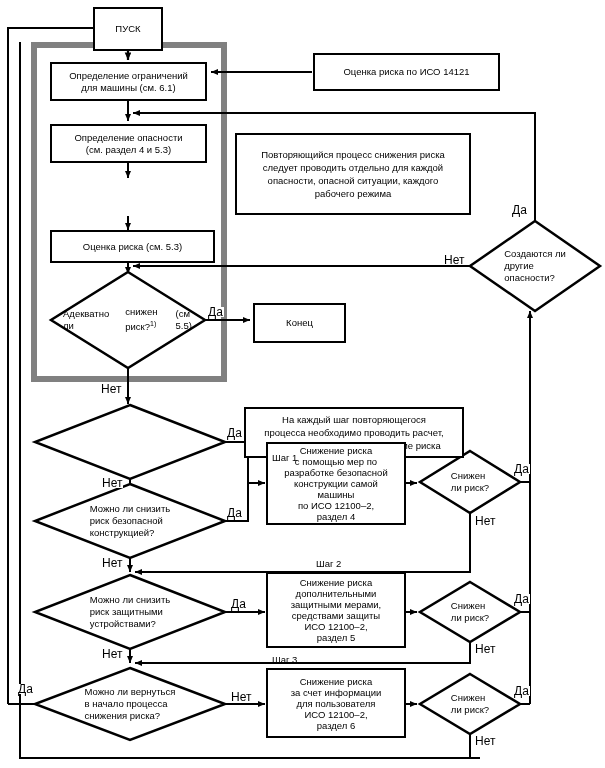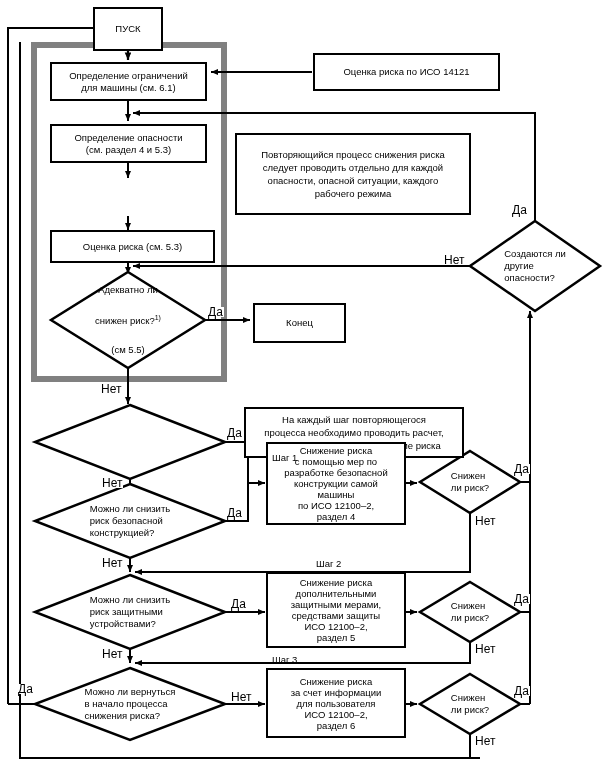--- a/index.html
+++ b/index.html
@@ -213,7 +213,7 @@
 ИСО 12100–2,
 раздел 6</div>
 
-  <div class="dia-text" style="left:63px;top:292px;width:130px;height:56px;flex-direction:column;gap:16px;">
+  <div class="dia-text" style="left:63px;top:292px;width:130px;height:56px;flex-direction:row;gap:16px;">
     <span>Адекватно ли</span>
     <span><span>снижен риск?</span><span class="sup">1)</span></span>
     <span>(см 5.5)</span>

